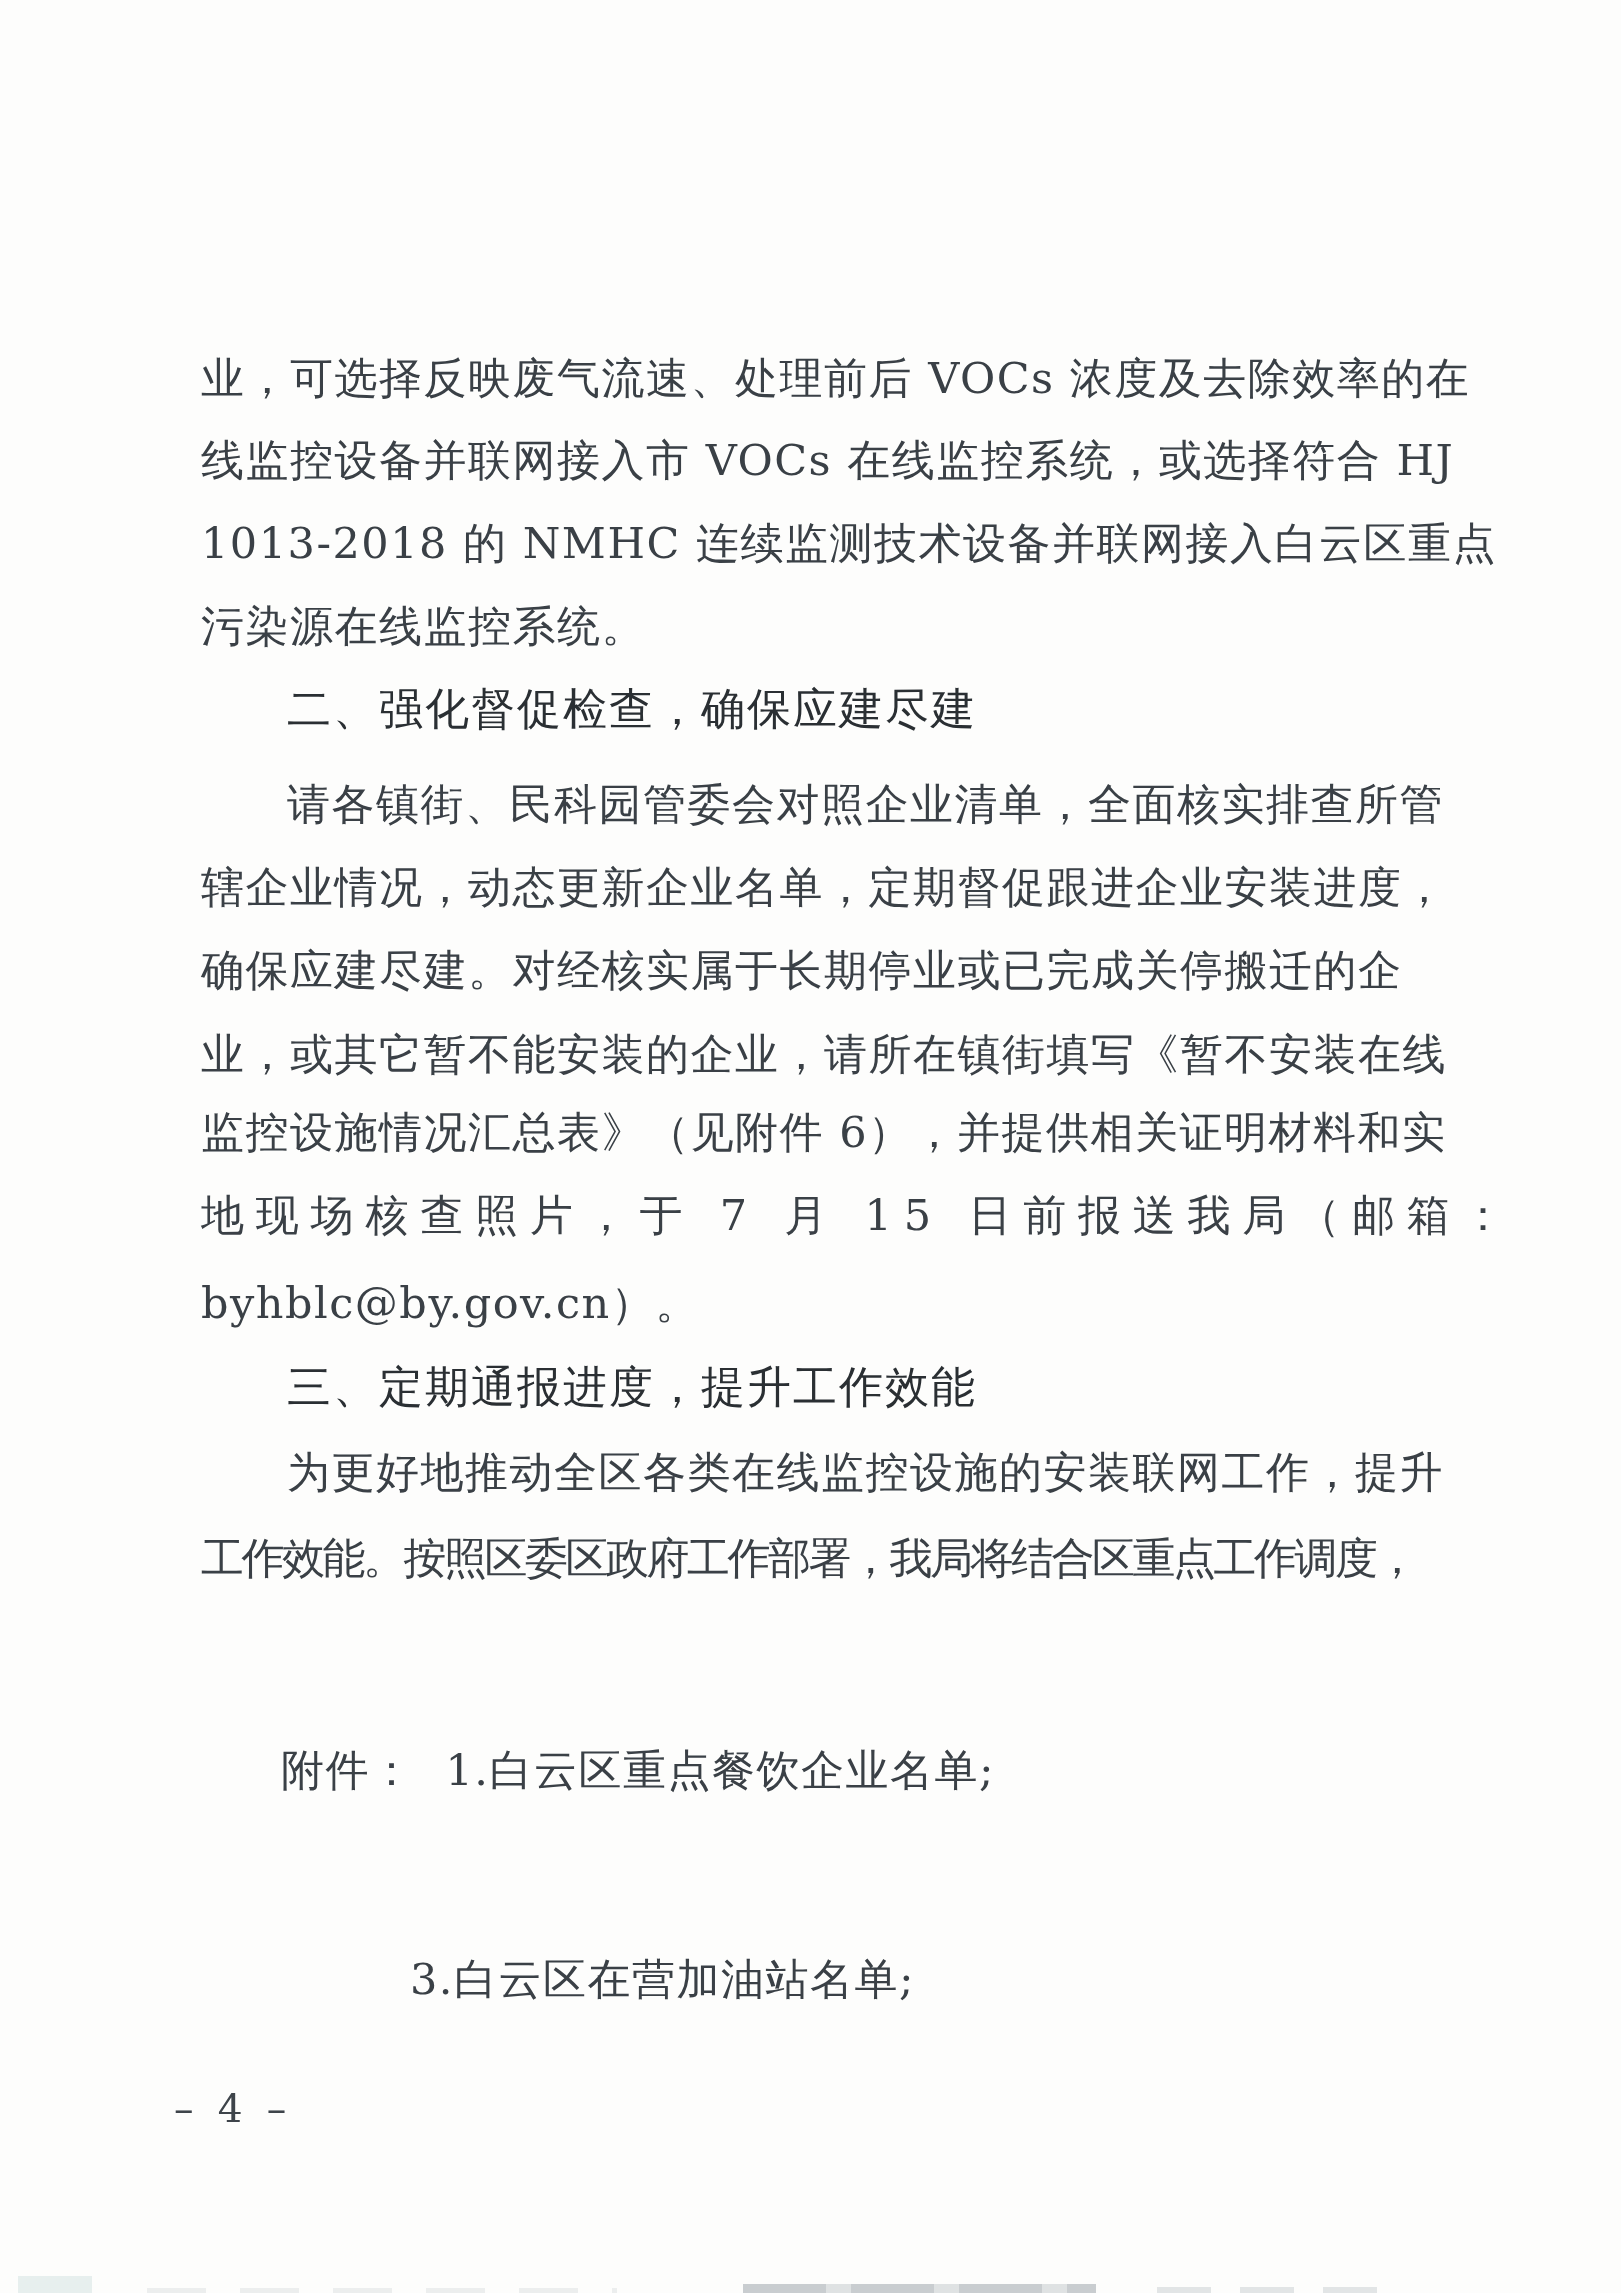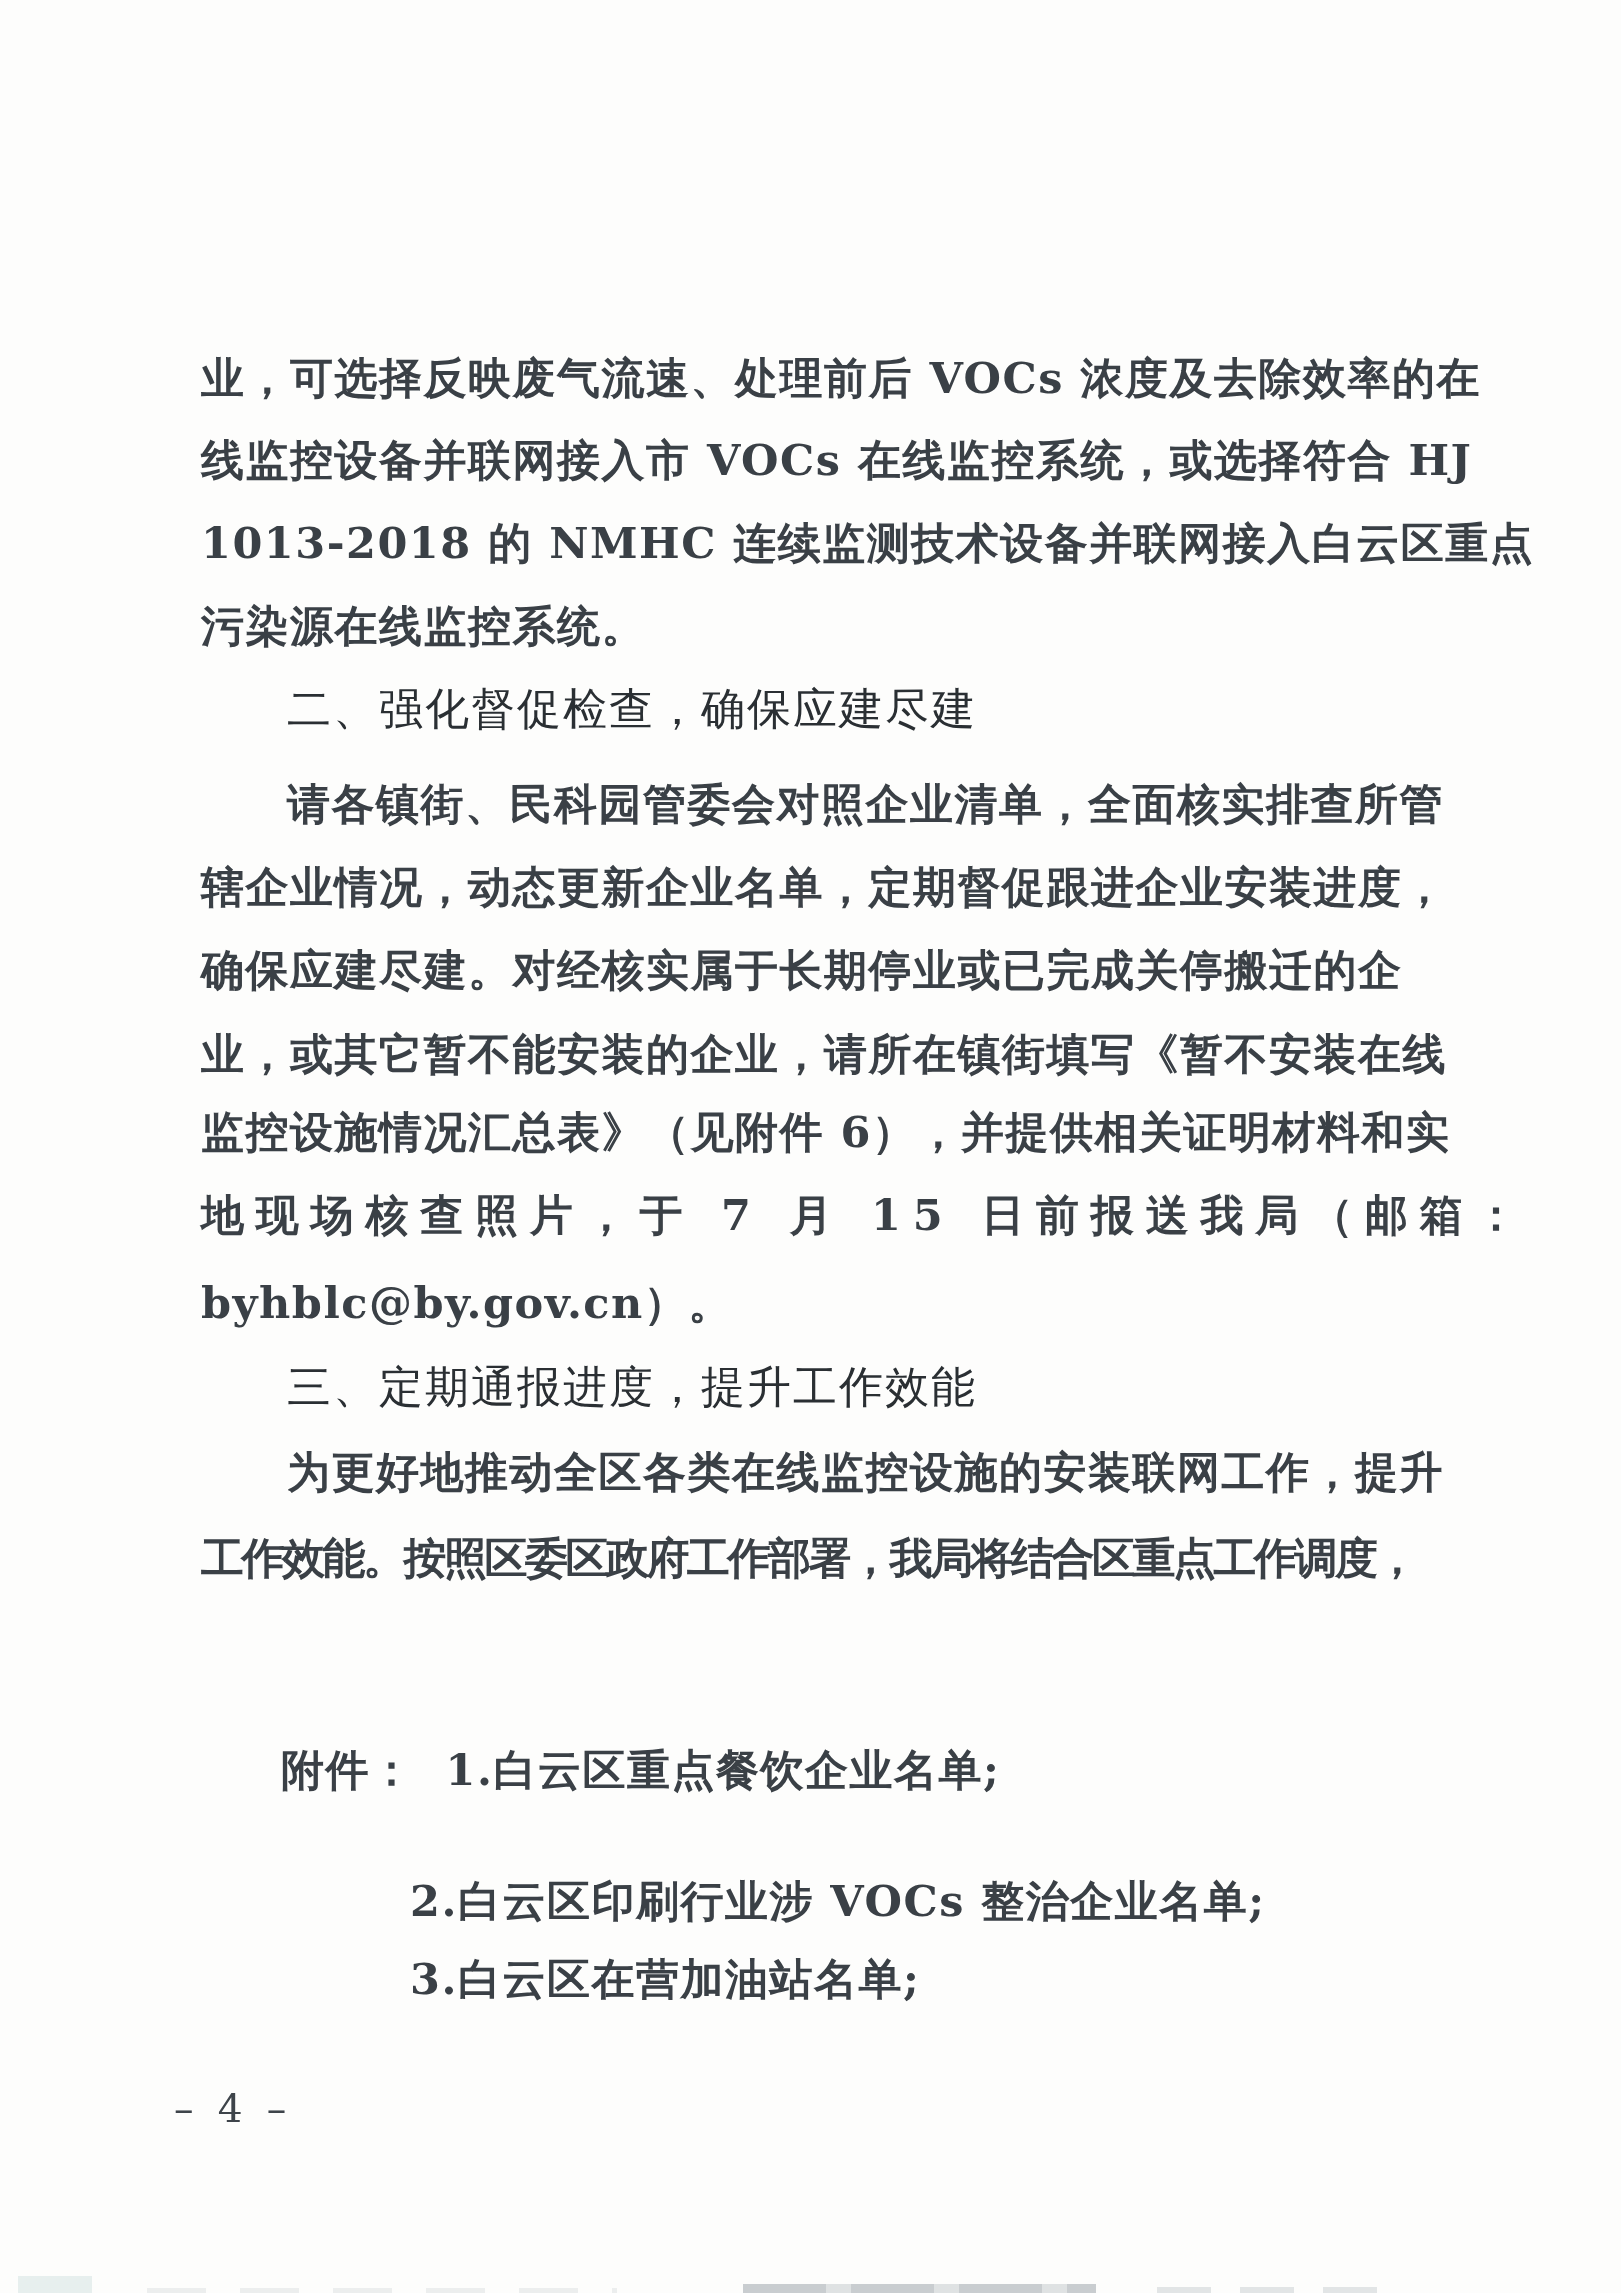--- a/index.html
+++ b/index.html
@@ -25,7 +25,6 @@
     color: #3a4046;
     white-space: nowrap;
     font-family: "DejaVu Serif", "Liberation Serif", serif;
-    font-weight: bold;
   }
   .indent { left: 287px; }
   .heading {

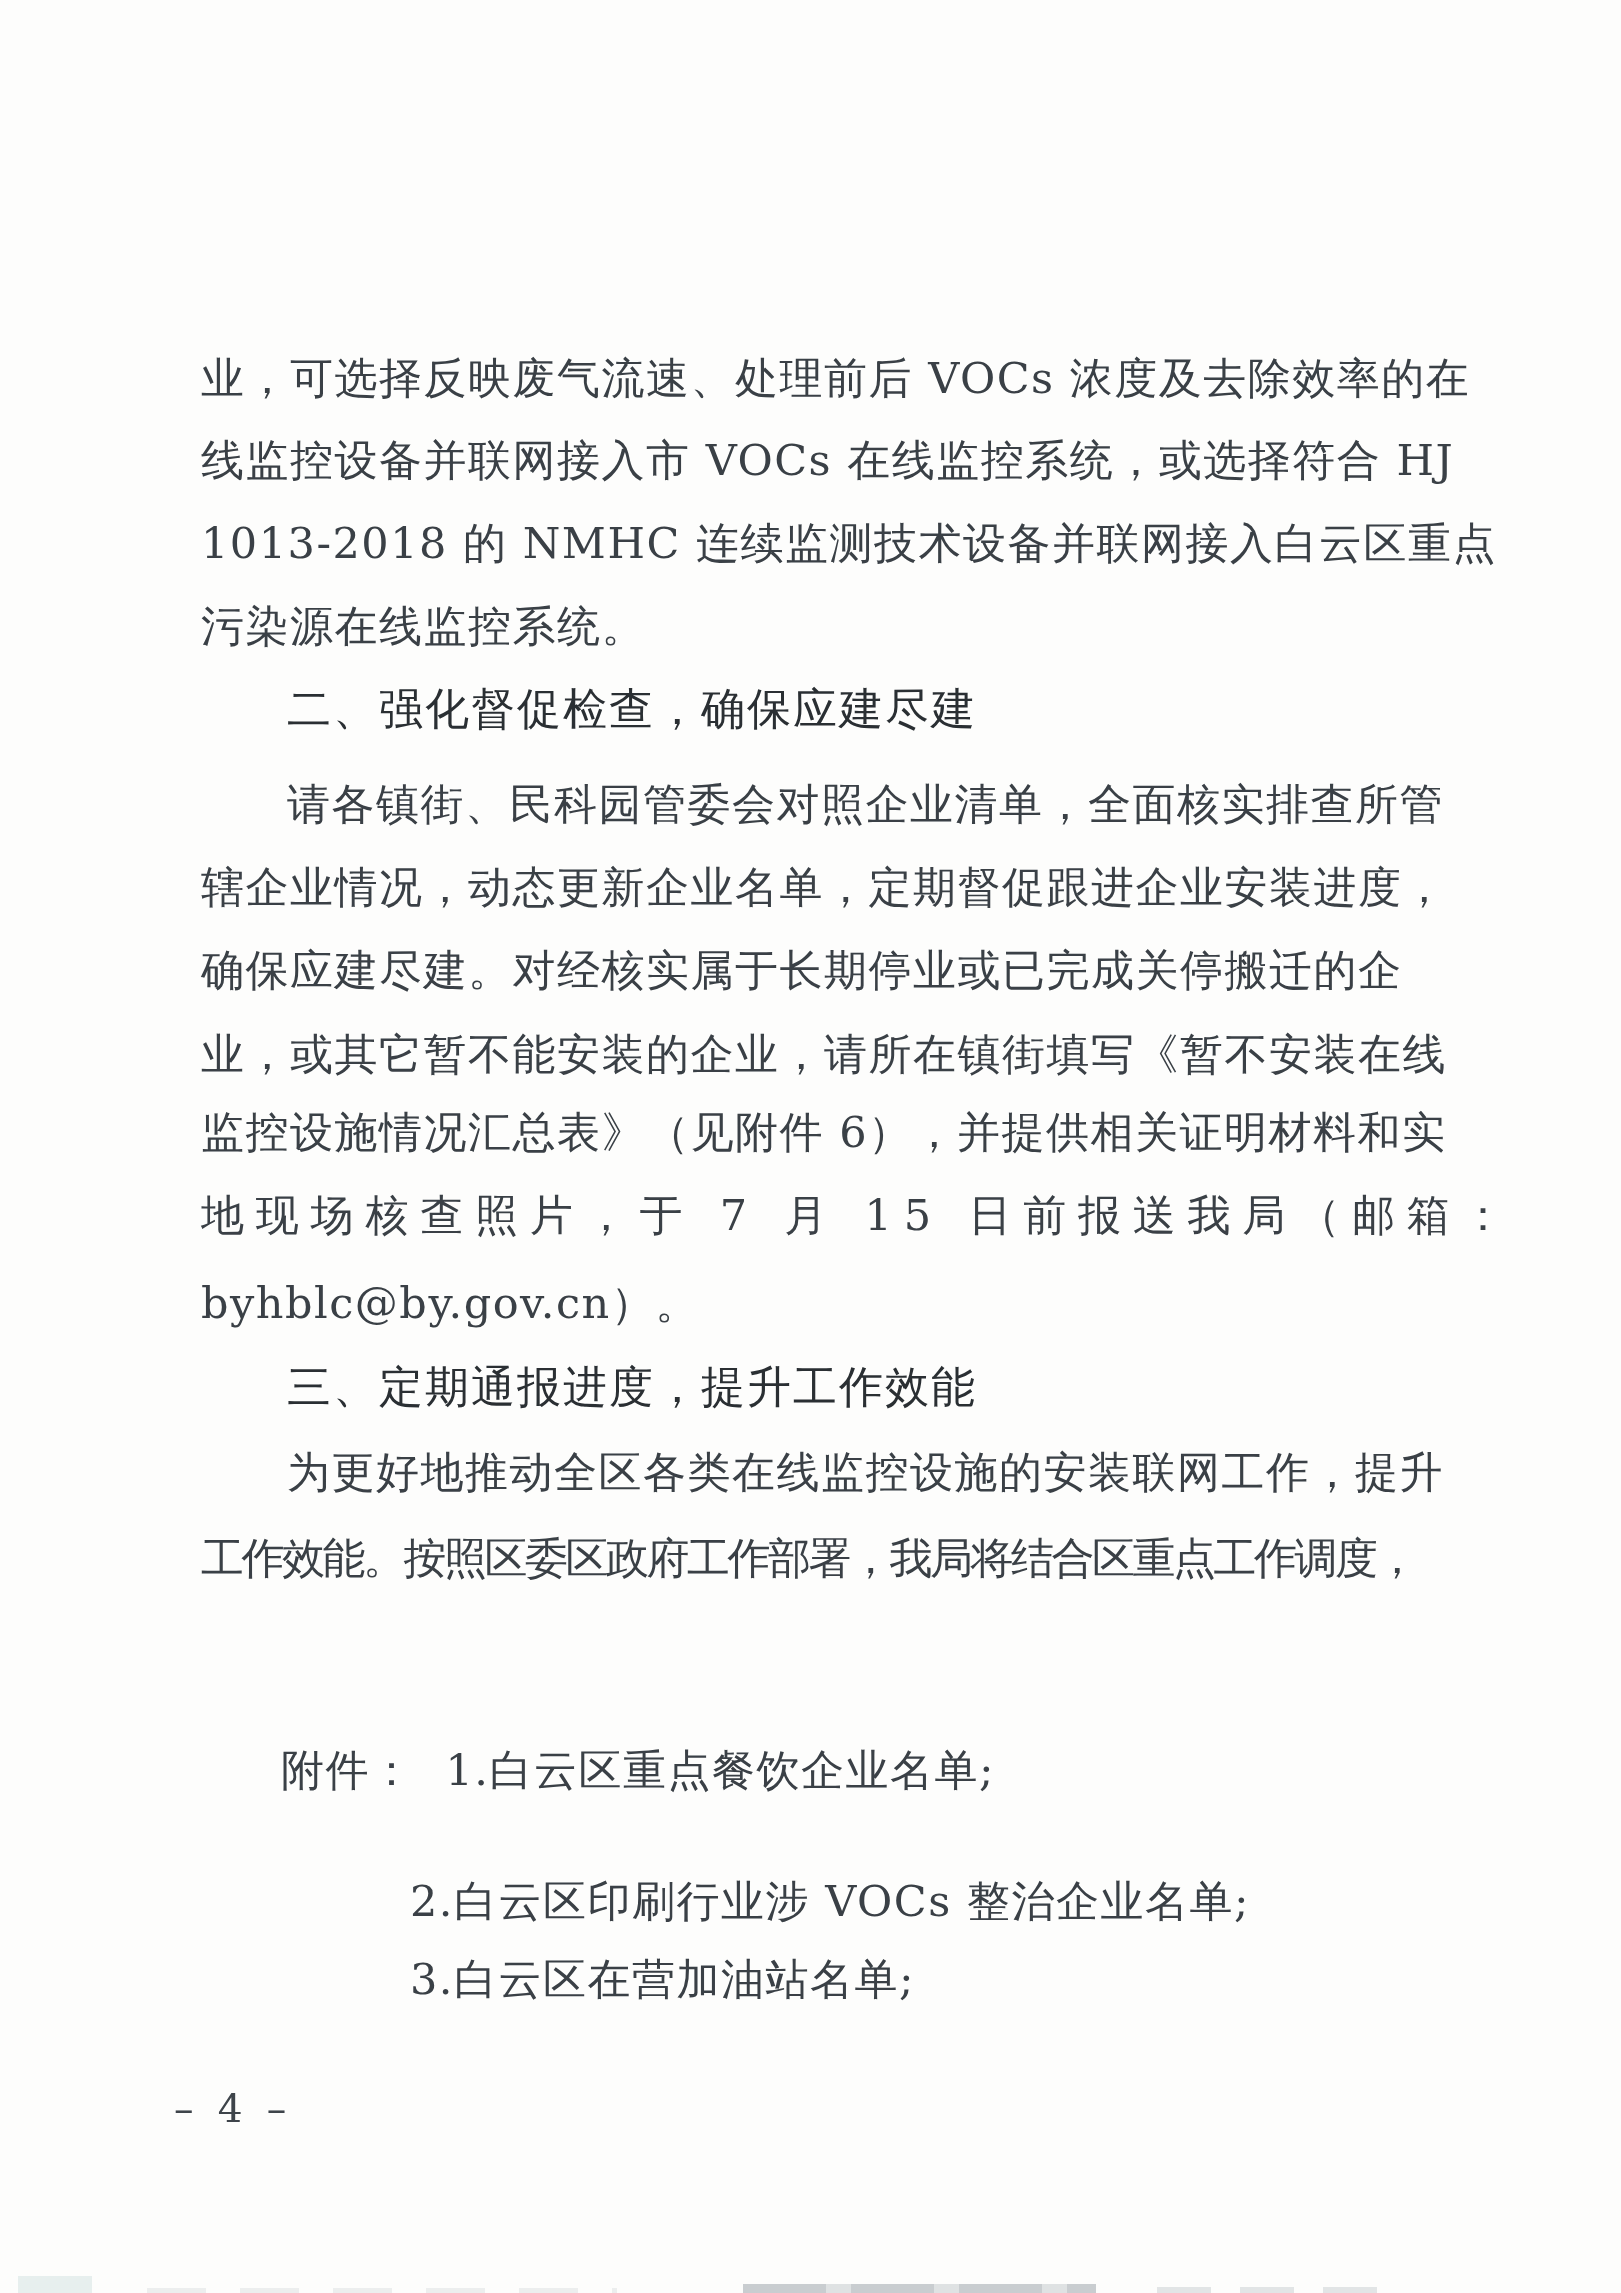--- a/index.html
+++ b/index.html
@@ -98,7 +98,6 @@
     <span class="attach-label">附件：</span>
     <span>1.白云区重点餐饮企业名单;</span>
   </div>
-  <p class="ln" style="top:1833px; left:410px">2.白云区印刷行业涉 VOCs 整治企业名单;</p>
   <p class="ln" style="top:1911px; left:410px">3.白云区在营加油站名单;</p>
 
   <div class="page-number">– 4 –</div>

